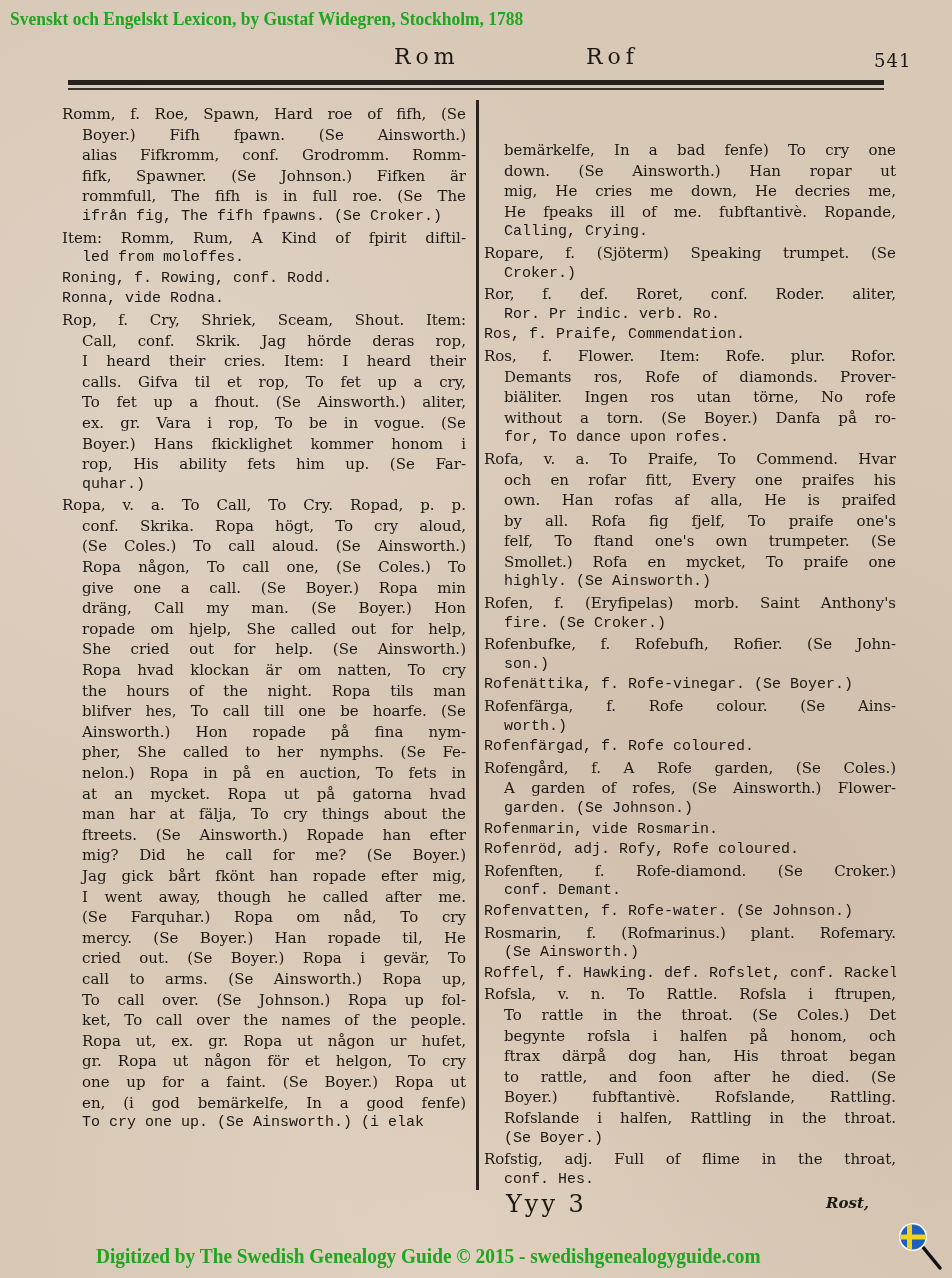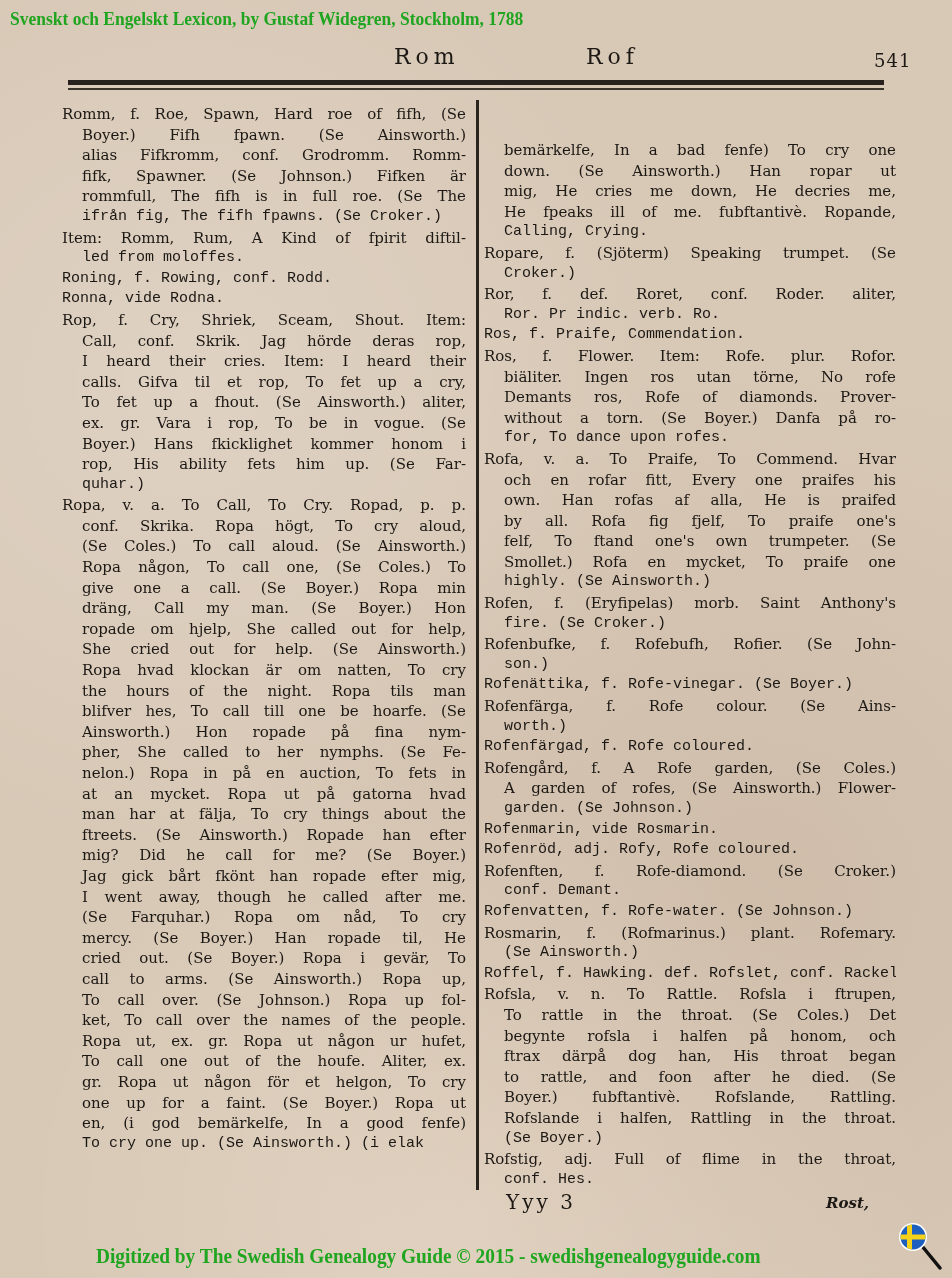--- a/index.html
+++ b/index.html
@@ -147,8 +147,8 @@
       <div class="line indent last">Ror. Pr indic. verb. Ro.</div>
       <div class="line last">Ros, f. Praife, Commendation.</div>
       <div class="line">Ros, f. Flower. Item: Rofe. plur. Rofor.</div>
+      <div class="line indent">Demants ros, Rofe of diamonds. Prover-</div>
       <div class="line indent">biäliter. Ingen ros utan törne, No rofe</div>
-      <div class="line indent">Demants ros, Rofe of diamonds. Prover-</div>
       <div class="line indent">without a torn. (Se Boyer.) Danfa på ro-</div>
       <div class="line indent last">for, To dance upon rofes.</div>
       <div class="line">Rofa, v. a. To Praife, To Commend. Hvar</div>

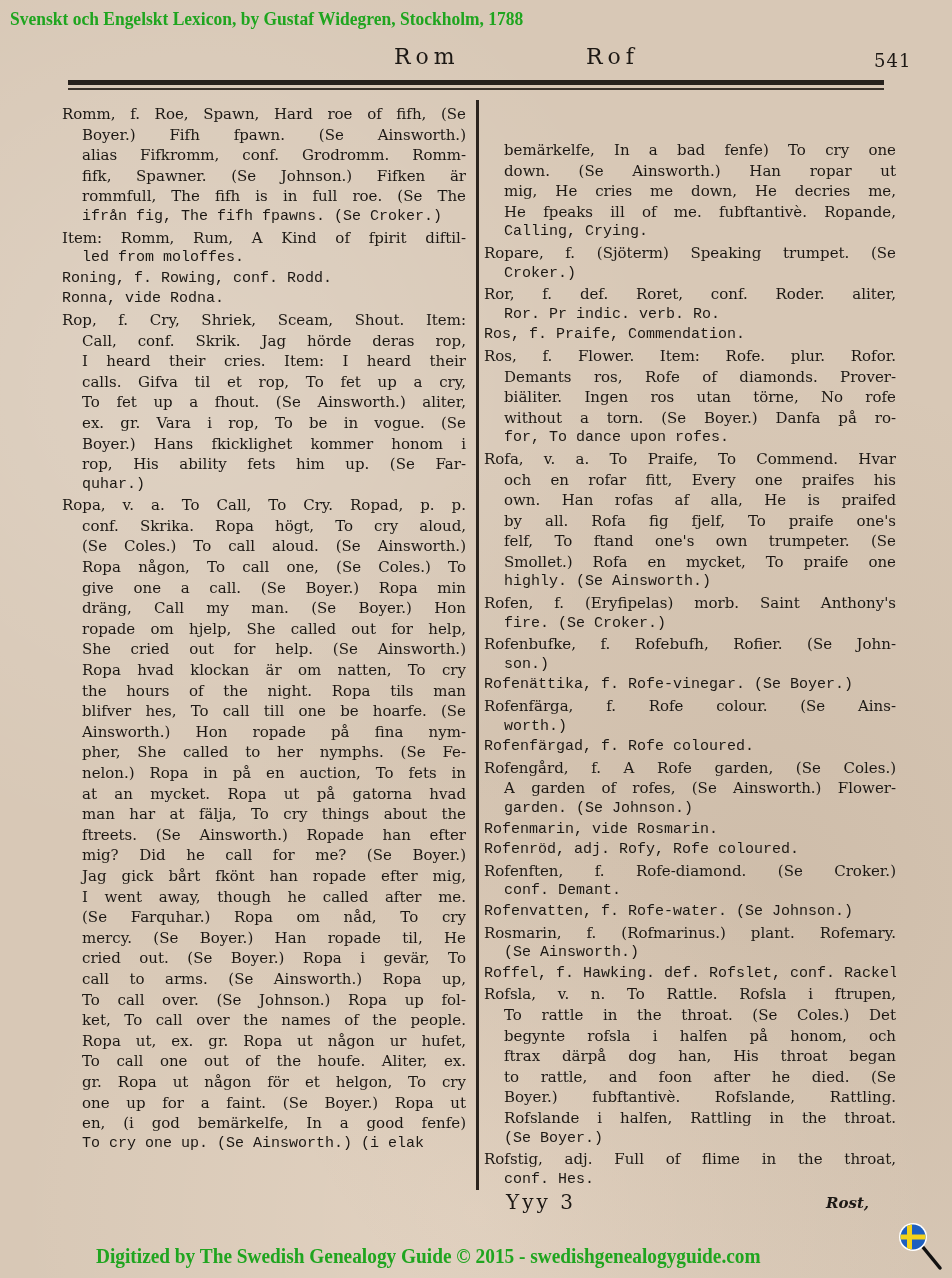--- a/index.html
+++ b/index.html
@@ -128,7 +128,6 @@
       <div class="line indent">To call over. (Se Johnson.) Ropa up fol-</div>
       <div class="line indent">ket, To call over the names of the people.</div>
       <div class="line indent">Ropa ut, ex. gr. Ropa ut någon ur hufet,</div>
-      <div class="line indent">To call one out of the houfe. Aliter, ex.</div>
       <div class="line indent">gr. Ropa ut någon för et helgon, To cry</div>
       <div class="line indent">one up for a faint. (Se Boyer.) Ropa ut</div>
       <div class="line indent">en, (i god bemärkelfe, In a good fenfe)</div>

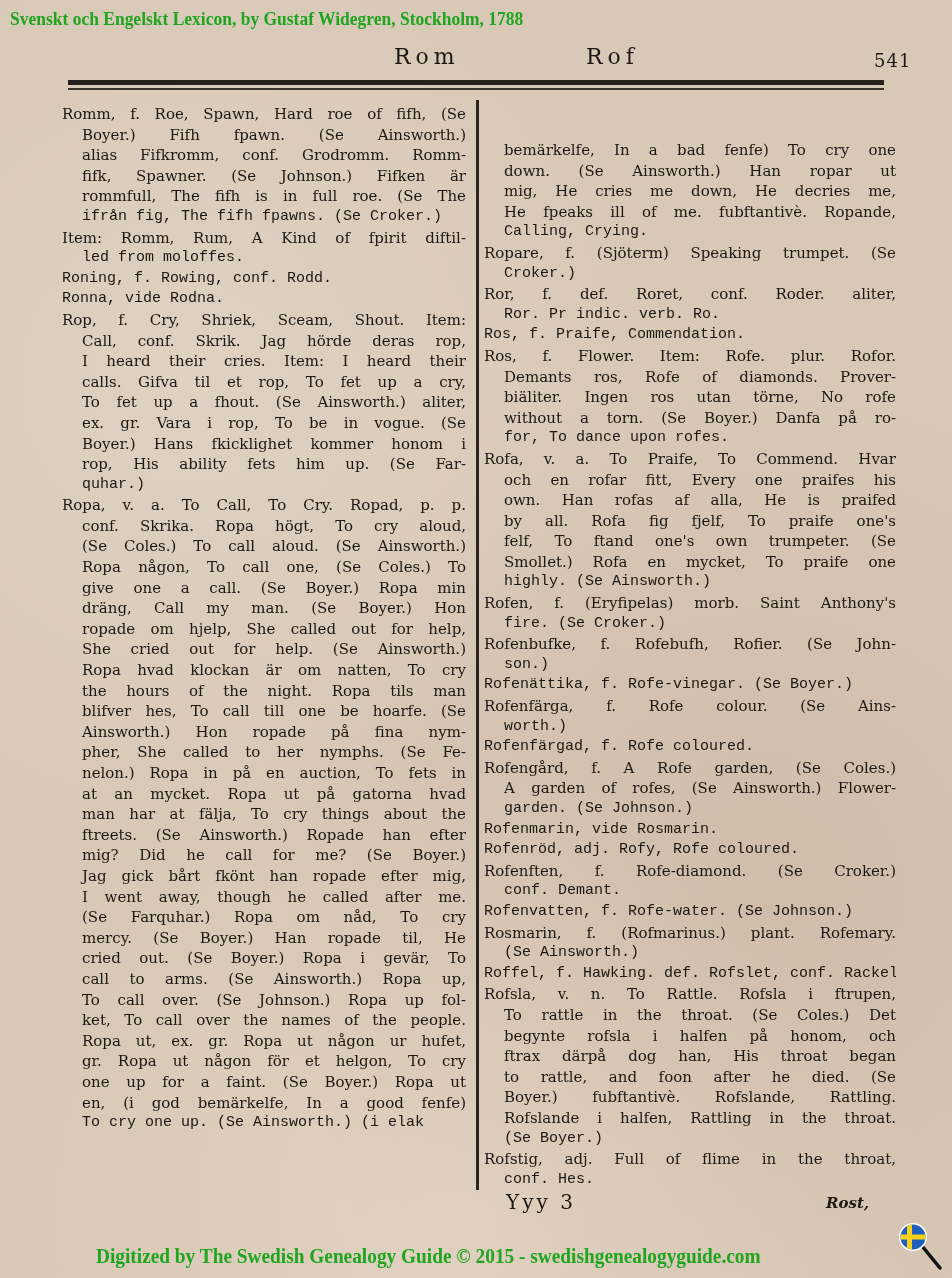--- a/index.html
+++ b/index.html
@@ -50,7 +50,7 @@
   .line.indent { padding-left: 20px; }
   .catchword-sig {
     position: absolute; left: 506px; top: 1190px;
-    font-size: 20px; letter-spacing: 3px;
+    font-size: 24px; letter-spacing: 3px;
   }
   .catchword {
     position: absolute; left: 826px; top: 1194px;

